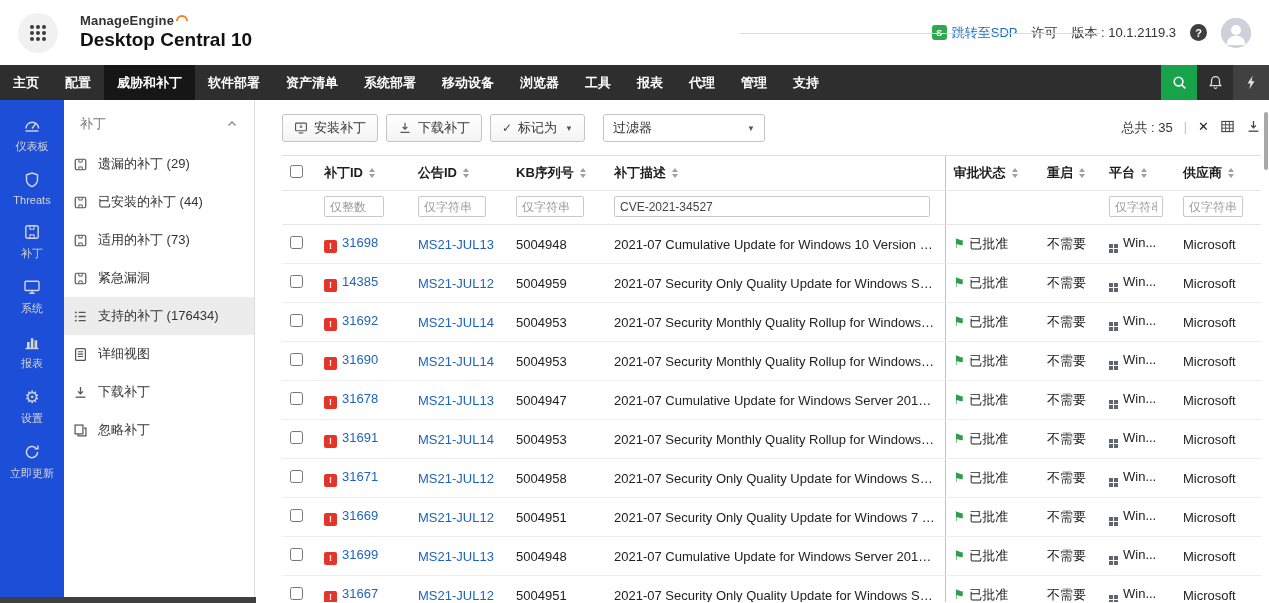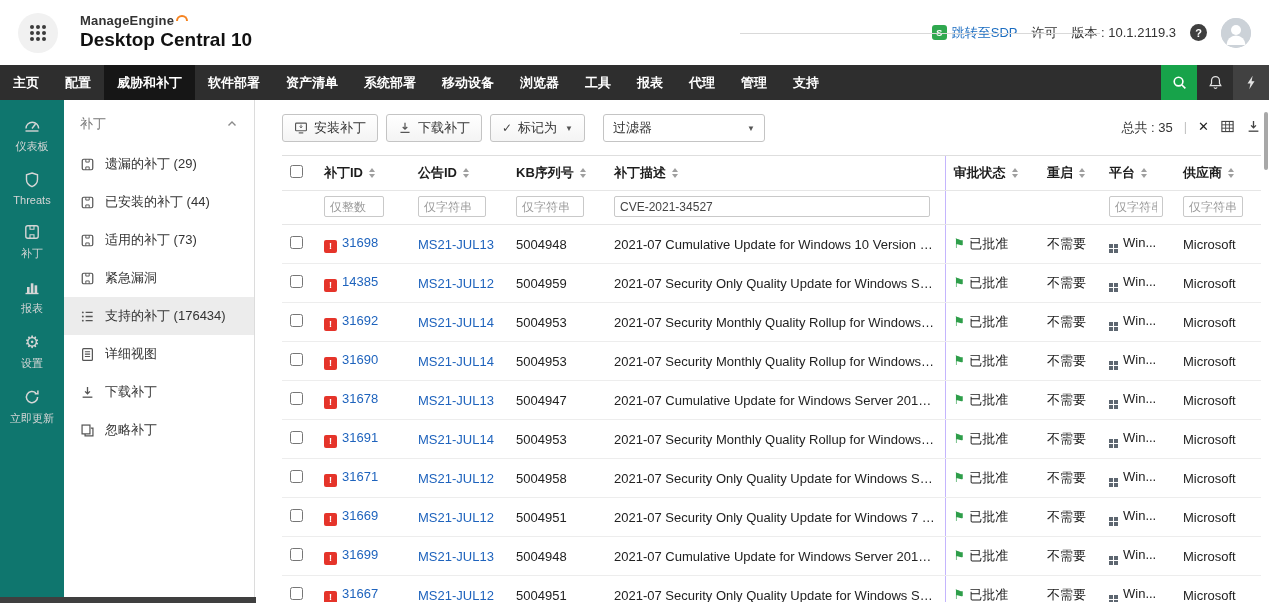--- a/index.html
+++ b/index.html
@@ -39,7 +39,7 @@
 .content{display:flex;height:502px}
 
 
-.rail{width:64px;background:#0f766e;padding-top:8px;display:flex;flex-direction:column;flex-shrink:0}
+.rail{width:64px;background:#1d4ed8;padding-top:8px;display:flex;flex-direction:column;flex-shrink:0}
 .rail-item{width:100%;padding:8px 0 9px;display:flex;flex-direction:column;align-items:center;gap:5px;color:#d6d6d6;cursor:pointer}
 .rail-label{font-size:11px;color:#d6d6d6;white-space:nowrap}
 .rail-ico{height:18px;display:flex;align-items:center;justify-content:center;color:#d6d6d6}

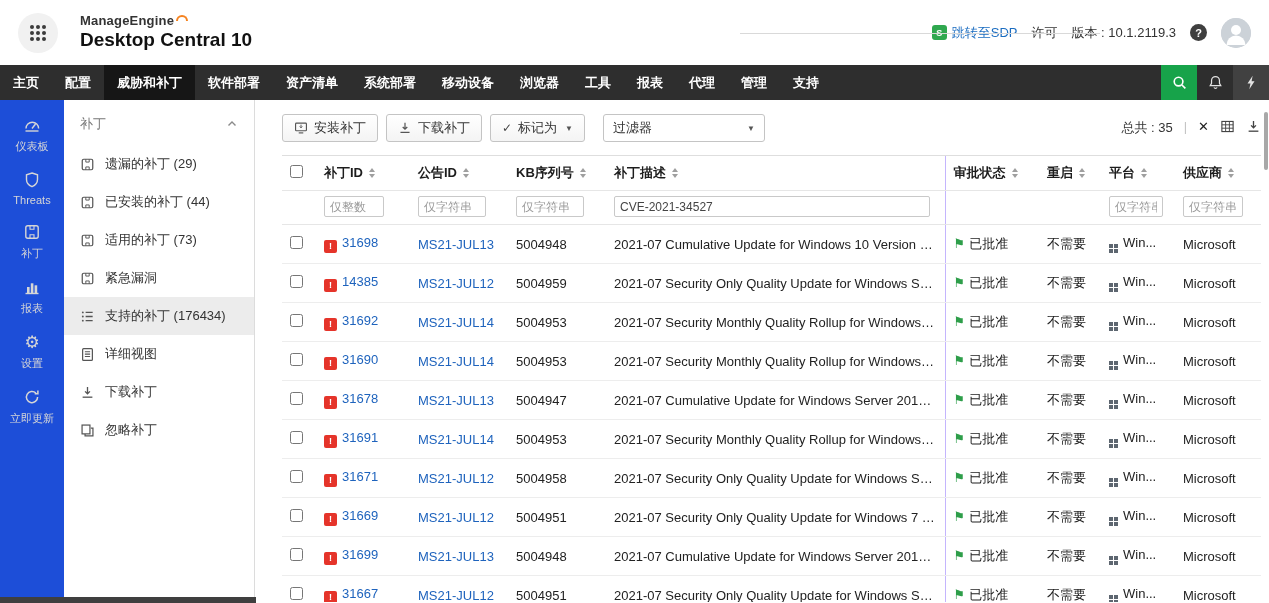--- a/index.html
+++ b/index.html
@@ -50,7 +50,7 @@
 .sidebar{width:191px;background:#fff;border-right:1px solid #dcdcdc;flex-shrink:0}
 .side-head{display:flex;align-items:center;justify-content:space-between;padding:15px 16px 12px;color:#777;font-size:13px}
 .side-head svg{display:block}
-.side-item{display:flex;align-items:center;gap:10px;padding:10px 15px;color:#333;cursor:pointer;font-size:13px;white-space:nowrap;overflow:hidden}
+.side-item{display:flex;align-items:center;gap:10px;padding:10px 8px;color:#333;cursor:pointer;font-size:13px;white-space:nowrap;overflow:hidden}
 .side-item.active{background:#ececec}
 .side-ico{width:16px;height:16px;display:flex;align-items:center;justify-content:center;color:#555;flex-shrink:0}
 .side-ico svg{width:15px;height:15px;display:block}

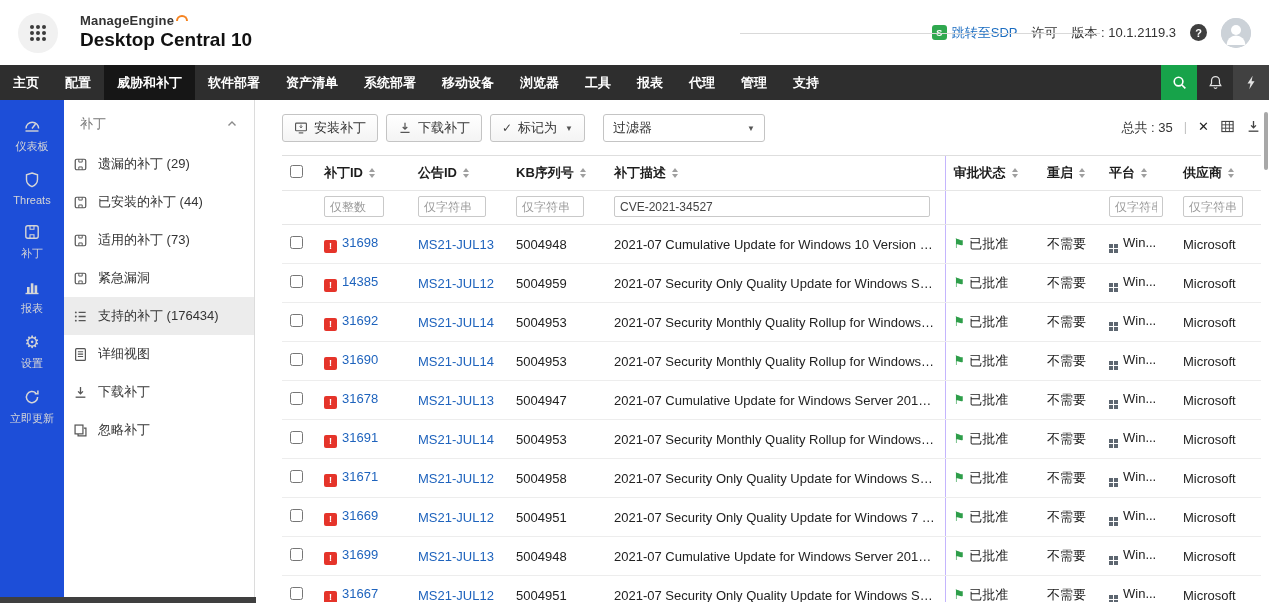--- a/index.html
+++ b/index.html
@@ -212,6 +212,15 @@
       <div class="rail-item">
         <span class="rail-ico">
           <svg viewBox="0 0 18 18">
+            <rect x="2" y="3.2" width="14" height="9.3" rx="1" fill="none" stroke="currentColor" stroke-width="1.4"></rect>
+            <path d="M6.3 15.3h5.4M9 12.5v2.8" stroke="currentColor" stroke-width="1.4" fill="none"></path>
+          </svg>
+        </span>
+        <span class="rail-label">系统</span>
+      </div>
+      <div class="rail-item">
+        <span class="rail-ico">
+          <svg viewBox="0 0 18 18">
             <path d="M2.5 15.5h13" stroke="currentColor" stroke-width="1.4"></path>
             <rect x="4" y="9" width="2.6" height="6.5" fill="currentColor"></rect>
             <rect x="7.8" y="5.3" width="2.6" height="10.2" fill="currentColor"></rect>

